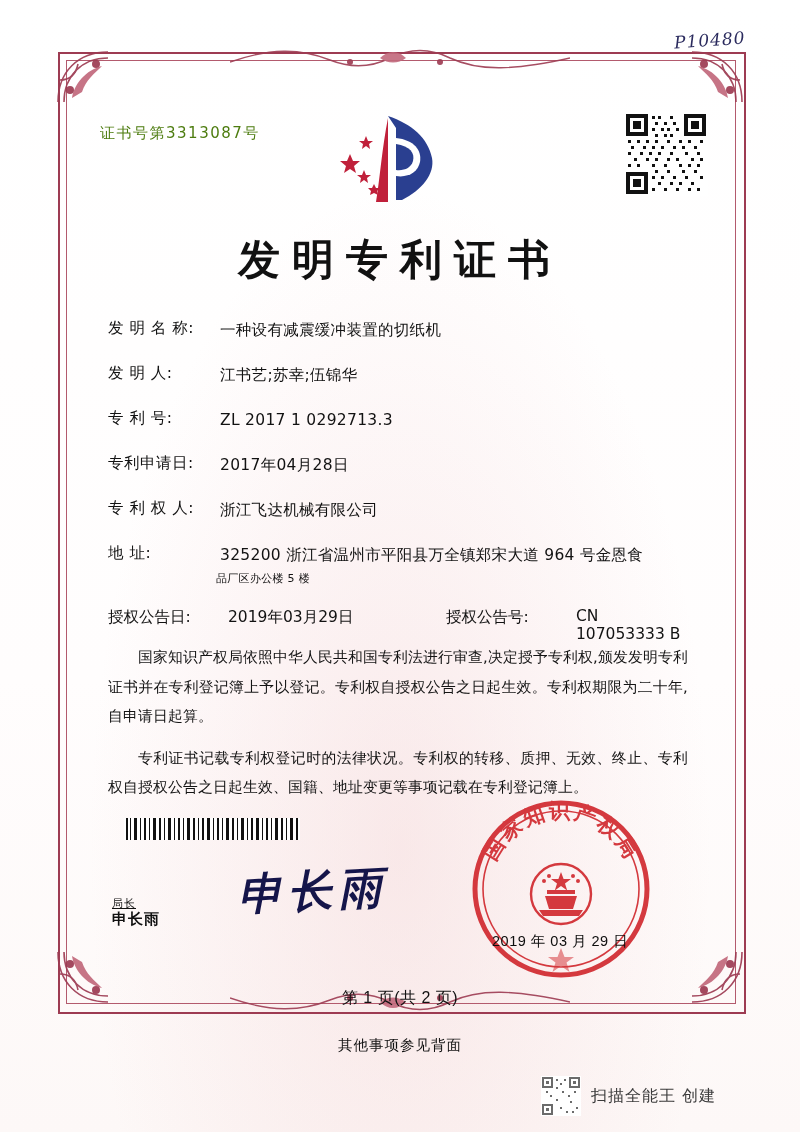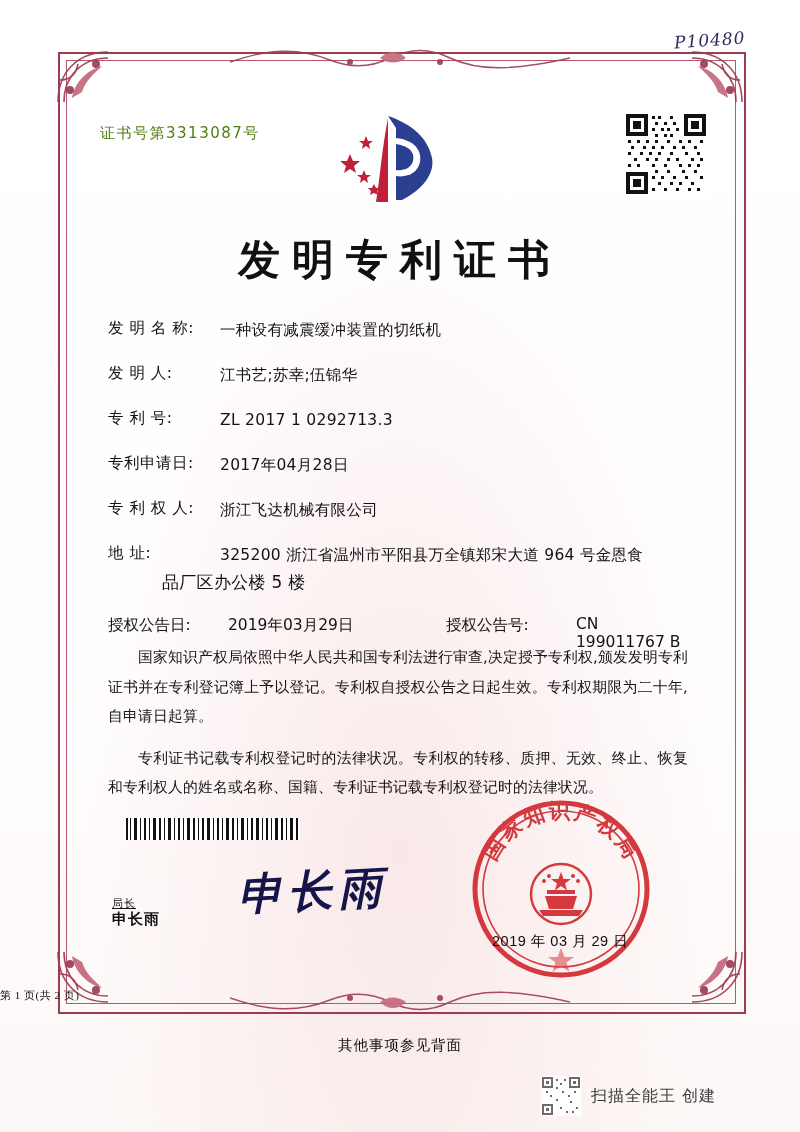--- a/index.html
+++ b/index.html
@@ -161,11 +161,11 @@
     line-height: 1.55;
   }
   .field-value-2 {
-    margin-left: 54px;
+    margin-left: 108px;
     letter-spacing: 0.3px;
     margin-top: -17px;
     margin-bottom: 21px;
-    font-size: 17px;
+    font-size: 11px;
     font-family: "DejaVu Sans", sans-serif;
   }
   .row-inline {

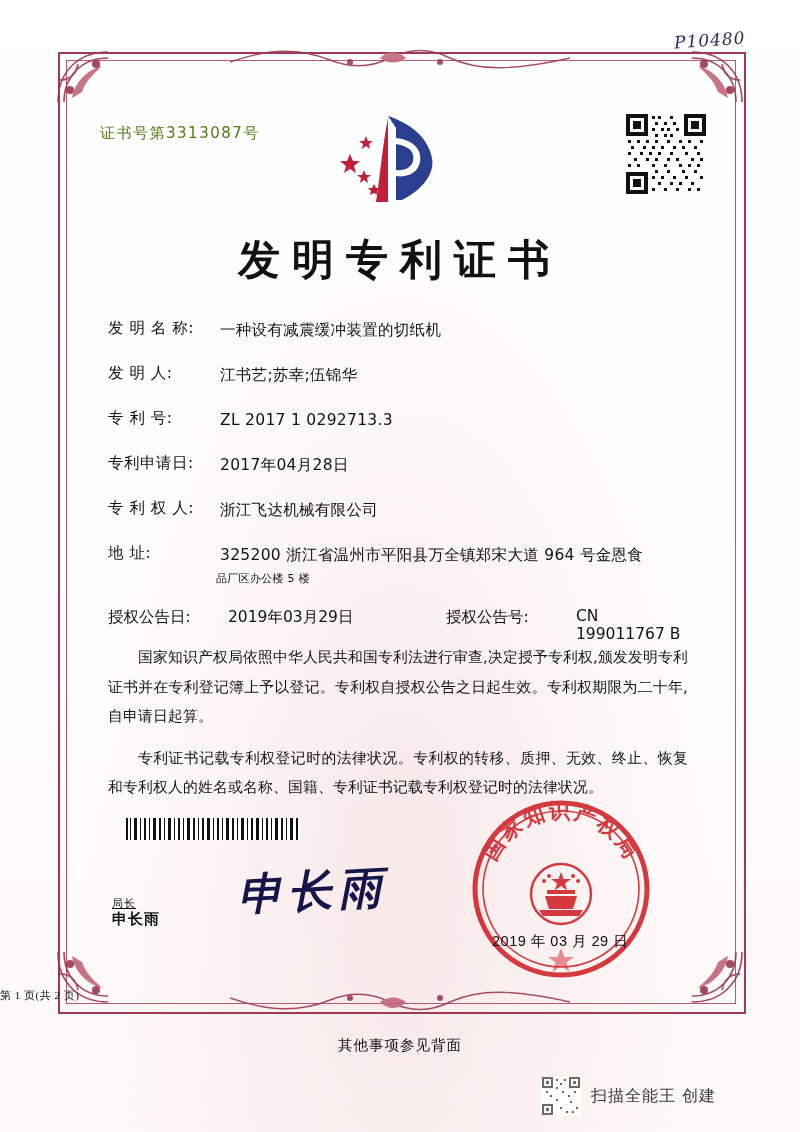--- a/index.html
+++ b/index.html
@@ -511,7 +511,7 @@
       <div class="inline-label">授权公告日:</div>
       <div class="inline-value">2019年03月29日</div>
       <div class="inline-label2">授权公告号:</div>
-      <div class="inline-value2">CN 199011767 B</div>
+      <div class="inline-value2">CN 107053333 B</div>
     </div>
   </div>
 

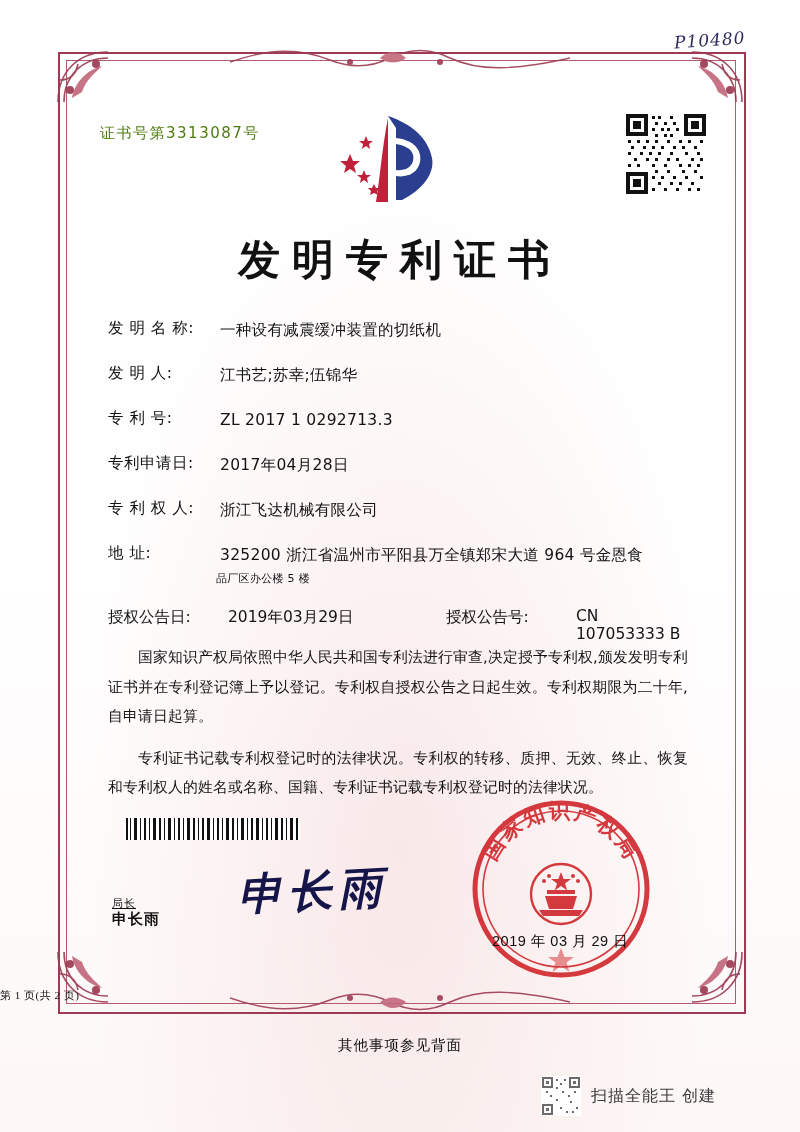--- a/index.html
+++ b/index.html
@@ -517,7 +517,7 @@
 
   <div class="paras">
     <p>国家知识产权局依照中华人民共和国专利法进行审查,决定授予专利权,颁发发明专利证书并在专利登记簿上予以登记。专利权自授权公告之日起生效。专利权期限为二十年,自申请日起算。</p>
-    <p>专利证书记载专利权登记时的法律状况。专利权的转移、质押、无效、终止、恢复和专利权人的姓名或名称、国籍、专利证书记载专利权登记时的法律状况。</p>
+    <p>专利证书记载专利权登记时的法律状况。专利权的转移、质押、无效、终止、专利权自授权公告之日起生效、国籍、地址变更等事项记载在专利登记簿上。</p>
   </div>
 
   <div class="barcode">

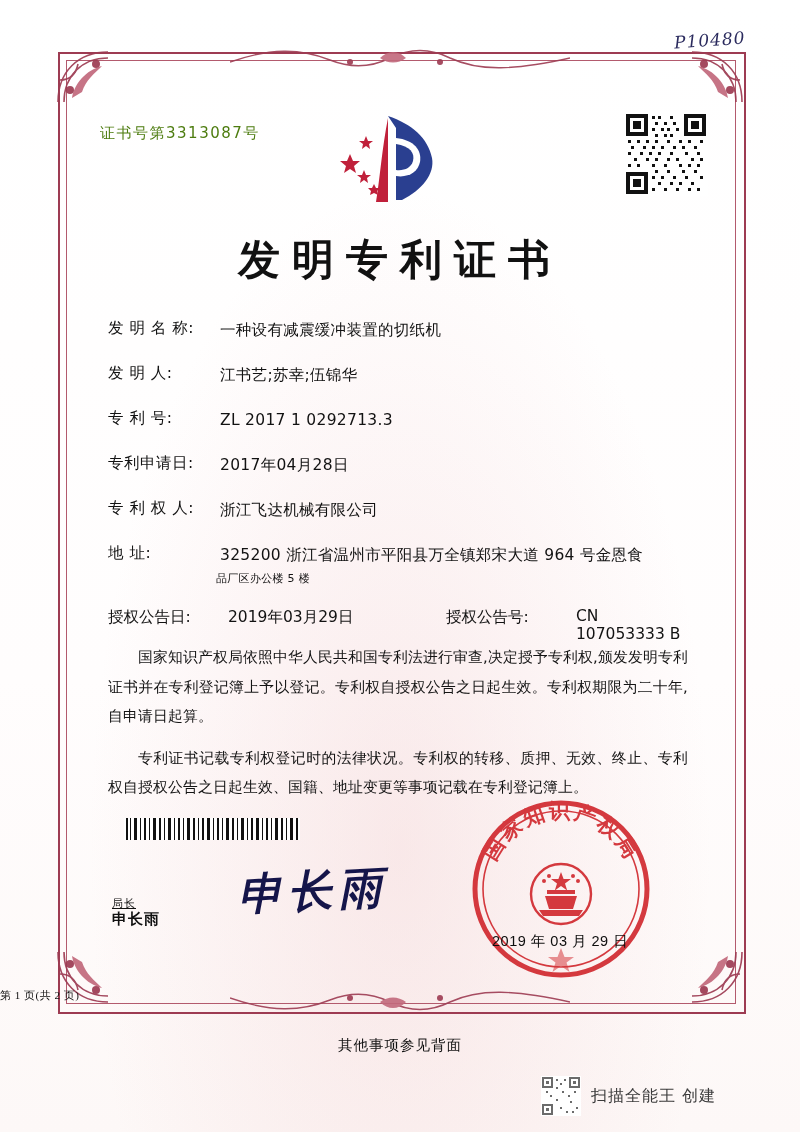--- a/index.html
+++ b/index.html
@@ -263,8 +263,9 @@
     left: 0;
     right: 0;
     top: 988px;
-    font-size: 11px;
-    font-family: Liberation Serif, serif;
+    text-align: center;
+    font-size: 16px;
+    font-family: Liberation Sans, sans-serif;
     letter-spacing: 0.5px;
   }
   .back-note {

